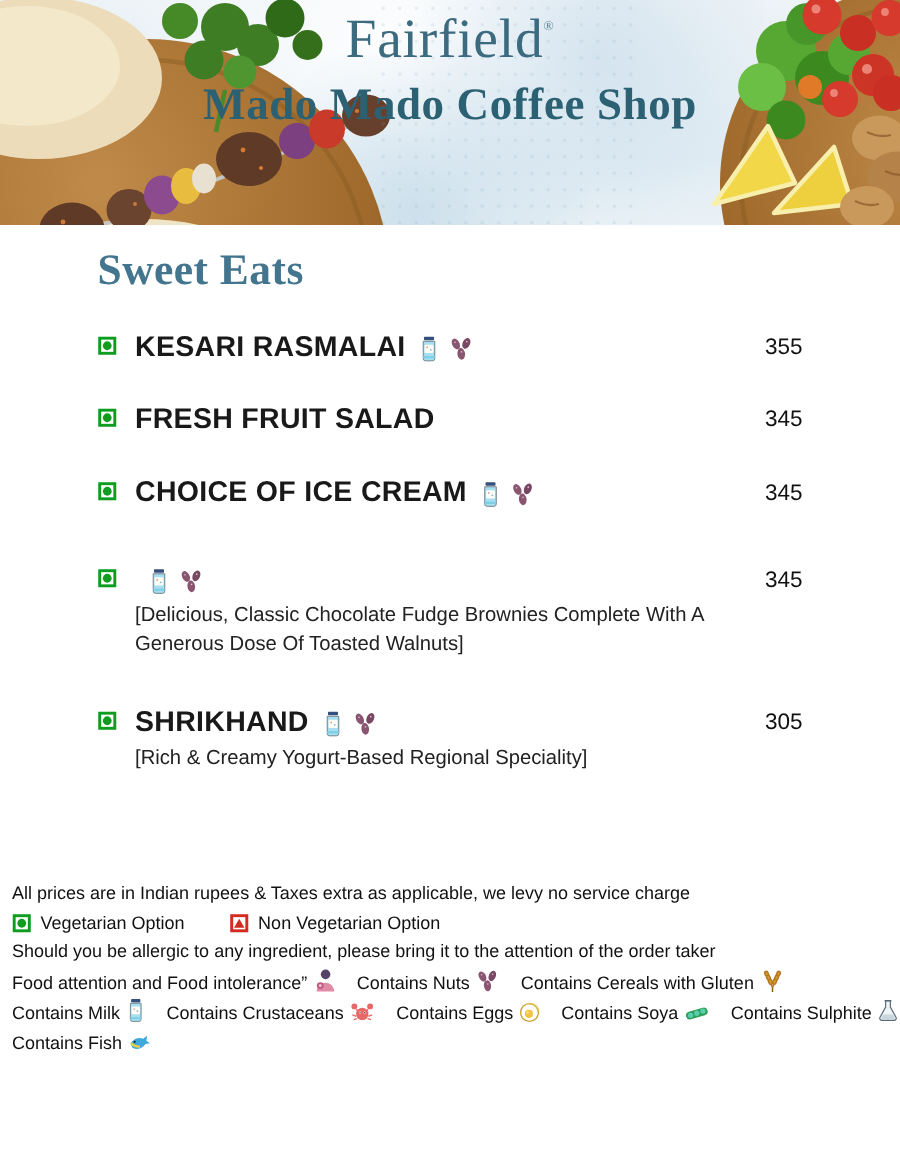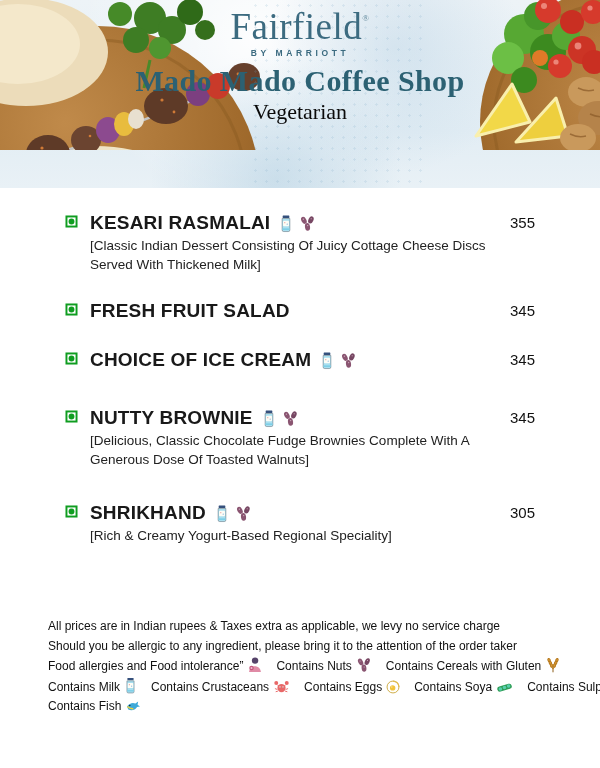--- a/index.html
+++ b/index.html
@@ -7,7 +7,7 @@
         font-family:"Liberation Sans","DejaVu Sans",sans-serif;color:#111;}
 
   
-  .header{position:relative;height:188px;background:linear-gradient(180deg,#edf3f7 0%,#e2edf4 70%,#e9f1f6 100%);overflow:hidden;}
+  .header{position:relative;height:150px;background:linear-gradient(180deg,#edf3f7 0%,#e2edf4 70%,#e9f1f6 100%);overflow:hidden;}
   .header::before{content:"";position:absolute;inset:0;
     background:
       radial-gradient(circle at 46% 95%, rgba(150,190,215,.38), transparent 34%),

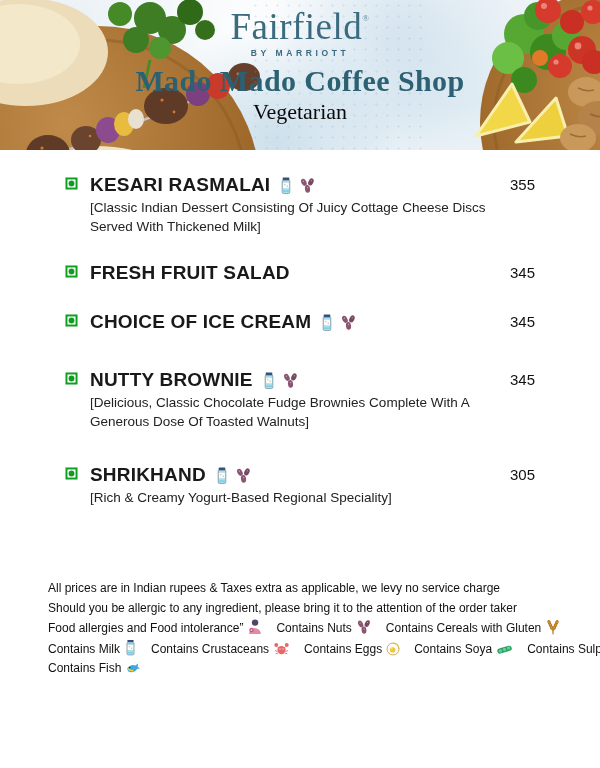--- a/index.html
+++ b/index.html
@@ -177,7 +177,6 @@
 
     <div class="brand-wrap">
       <div class="brand"><span>Fairfield</span><sup>®</sup></div>
-      <div class="brand-sub">BY MARRIOTT</div>
       <div class="shop-title">Mado Mado Coffee Shop</div>
       <div class="shop-sub">Vegetarian</div>
     </div>

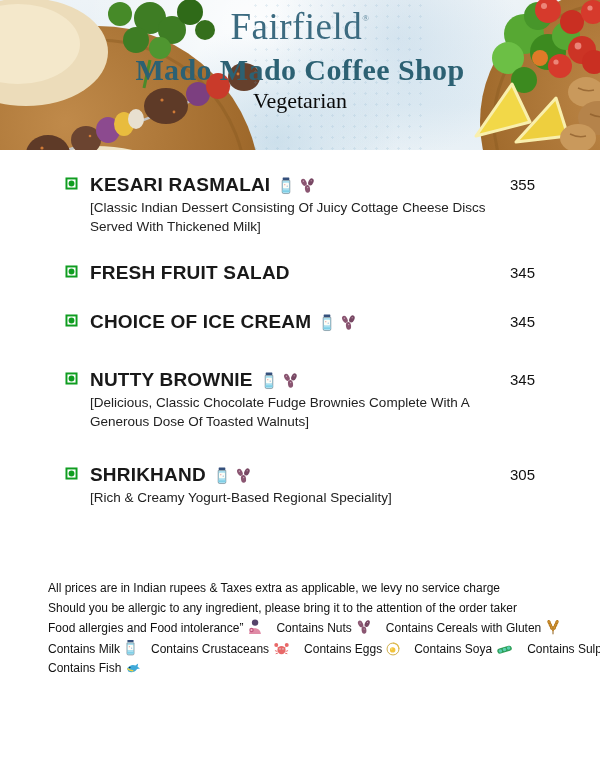--- a/index.html
+++ b/index.html
@@ -178,7 +178,6 @@
     <div class="brand-wrap">
       <div class="brand"><span>Fairfield</span><sup>®</sup></div>
       <div class="shop-title">Mado Mado Coffee Shop</div>
-      <div class="shop-sub">Vegetarian</div>
     </div>
   </header>
 

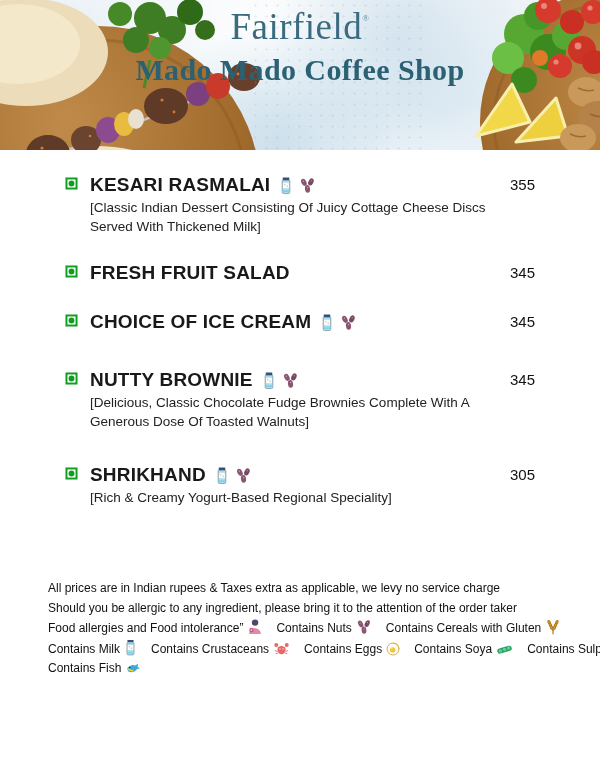--- a/index.html
+++ b/index.html
@@ -182,6 +182,7 @@
   </header>
 
   <main class="content">
+    <h2 class="section-title">Sweet Eats</h2>
     <div class="menu">
         <div class="menu-item">
     <span class="veg-marker ic ic-veg">

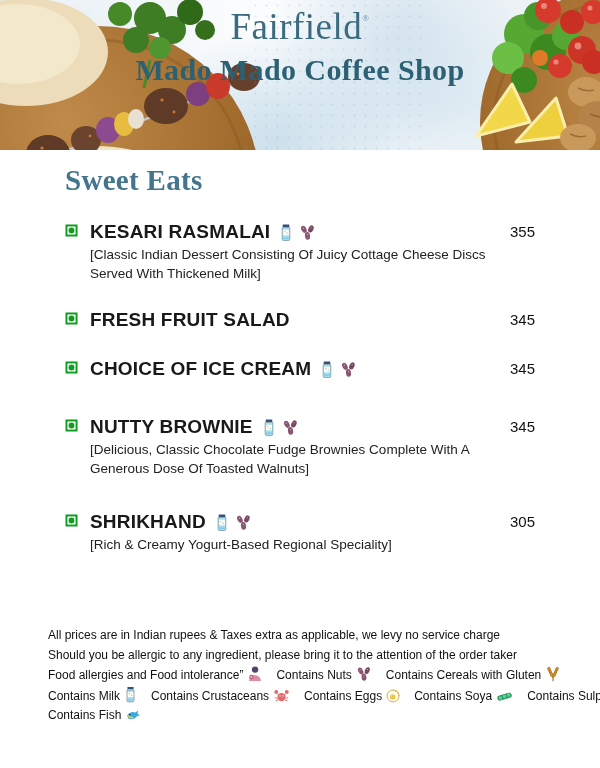--- a/index.html
+++ b/index.html
@@ -218,7 +218,6 @@
             </span>
       <span class="item-price">355</span>
     </div>
-    <div class="item-desc">[Classic Indian Dessert Consisting Of Juicy Cottage Cheese Discs Served With Thickened Milk]</div>
   </div>
         <div class="menu-item">
     <span class="veg-marker ic ic-veg">

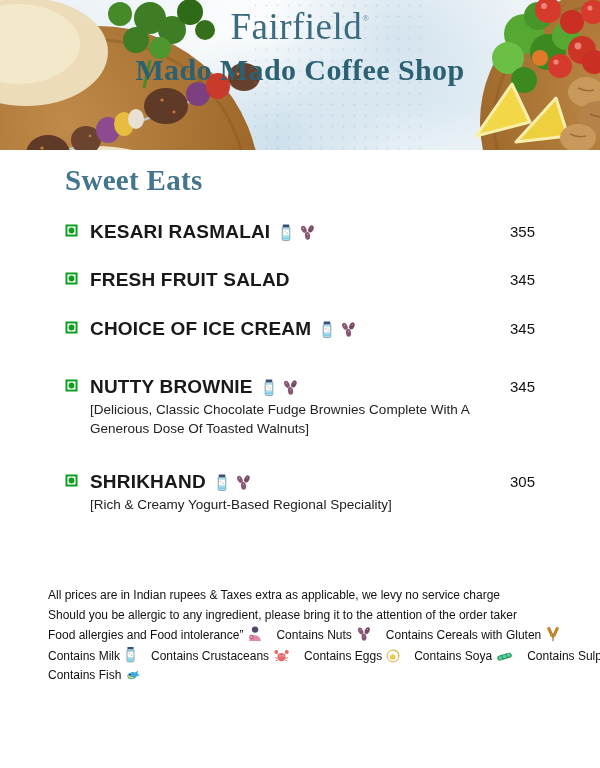--- a/index.html
+++ b/index.html
@@ -279,7 +279,6 @@
             </svg>
           </span>
     <div class="item-head">
-      <span class="item-name">NUTTY BROWNIE</span>
       <span class="item-icons">
               <span class="ic ic-milk">
                 <svg viewBox="0 0 16 20">

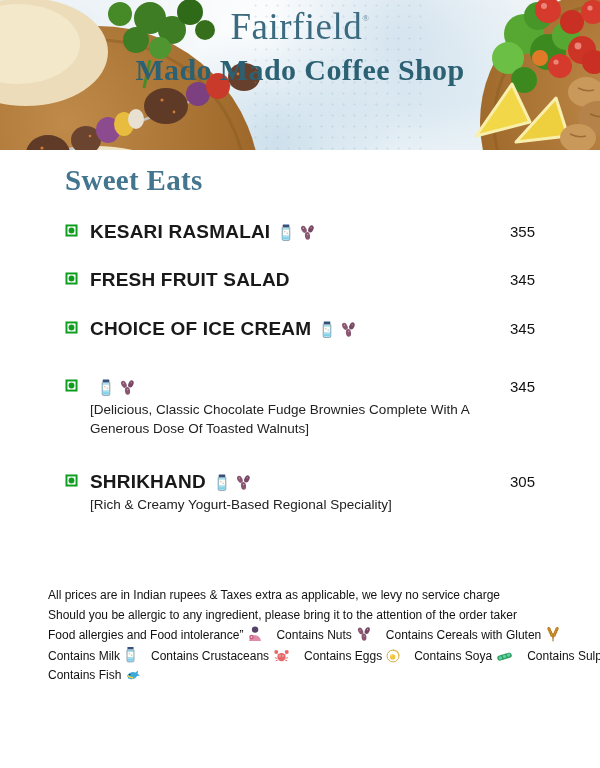--- a/index.html
+++ b/index.html
@@ -46,7 +46,7 @@
   .item-desc{font-size:13.5px;color:#222;line-height:19px;margin-top:2px;max-width:400px;}
 
   
-  .footer{margin-top:72px;padding-left:22px;font-size:12px;color:#111;margin-left:26px;}
+  .footer{margin-top:72px;padding-left:8px;font-size:12px;color:#111;}
   .f-line{line-height:19.5px;white-space:nowrap;}
   .legend-entry{display:inline-block;margin-right:30px;}
   .legend-entry .ic{margin-right:6px;}

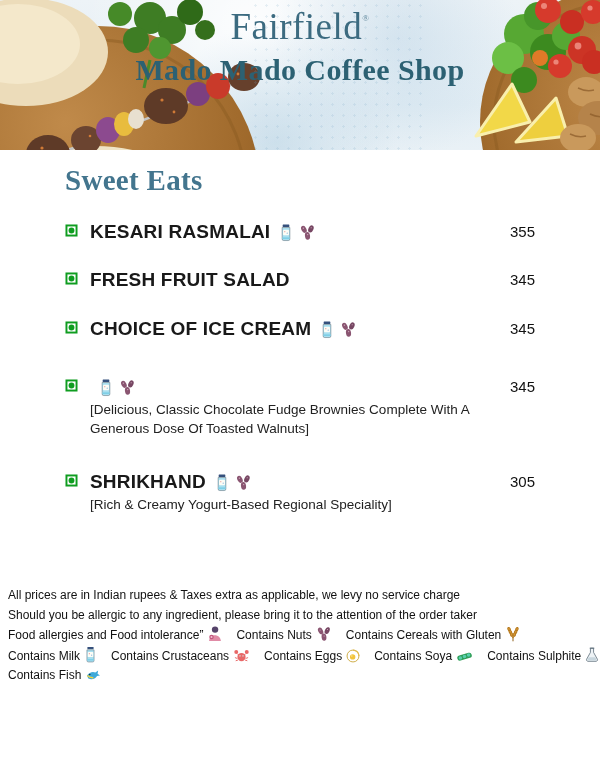--- a/index.html
+++ b/index.html
@@ -346,6 +346,17 @@
 
   <footer class="footer">
     <div class="f-line">All prices are in Indian rupees &amp; Taxes extra as applicable, we levy no service charge</div>
+    <div class="f-line">
+      <span class="legend-entry"><span class="ic ic-veg"><svg viewBox="0 0 16 16">
+              <rect x="0.6" y="0.6" width="14.8" height="14.8" fill="#0f9d20"></rect>
+              <rect x="3" y="3" width="10" height="10" fill="#fff"></rect>
+              <circle cx="8" cy="8" r="3.6" fill="#0f9d20"></circle>
+            </svg></span><span>Vegetarian Option</span></span><span class="legend-entry"><span class="ic ic-nonveg"><svg viewBox="0 0 16 16">
+              <rect x="0.6" y="0.6" width="14.8" height="14.8" fill="#d42a20"></rect>
+              <rect x="3" y="3" width="10" height="10" fill="#fff"></rect>
+              <polygon points="8,4.4 12.3,11.7 3.7,11.7" fill="#d42a20"></polygon>
+            </svg></span><span>Non Vegetarian Option</span></span>
+    </div>
     <div class="f-line">Should you be allergic to any ingredient, please bring it to the attention of the order taker</div>
     <div id="allergen-legend">
         <div class="f-line"><span class="al-entry"><span>Food allergies and Food intolerance”</span><span class="ic ic-person"><svg viewBox="0 0 16 18">

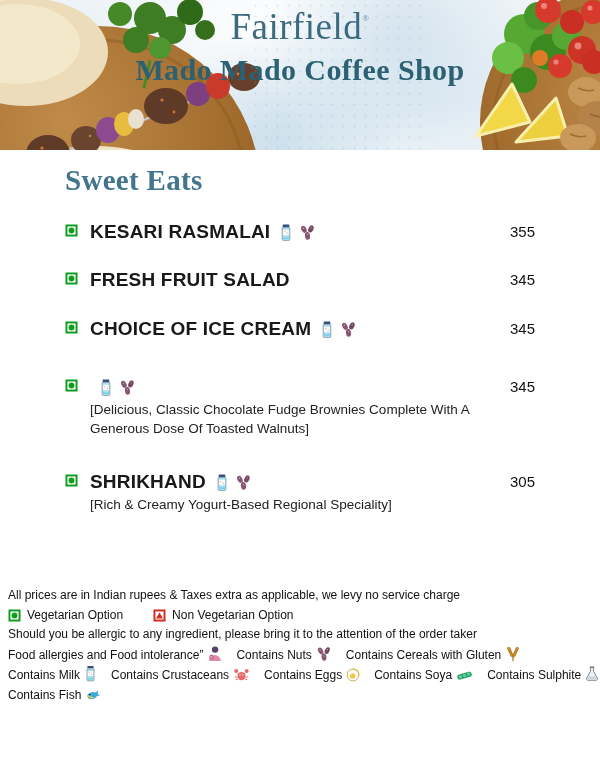--- a/index.html
+++ b/index.html
@@ -359,7 +359,7 @@
     </div>
     <div class="f-line">Should you be allergic to any ingredient, please bring it to the attention of the order taker</div>
     <div id="allergen-legend">
-        <div class="f-line"><span class="al-entry"><span>Food allergies and Food intolerance”</span><span class="ic ic-person"><svg viewBox="0 0 16 18">
+        <div class="f-line"><span class="al-entry"><span>Food attention and Food intolerance”</span><span class="ic ic-person"><svg viewBox="0 0 16 18">
                 <circle cx="8.6" cy="4.8" r="3.4" fill="#56436a"></circle>
                 <path d="M2.2 17c.4-4 3-6.2 6.2-6.2s6 2.2 6.4 6.2z" fill="#e08ba6"></path>
                 <circle cx="4.8" cy="12.8" r="2.4" fill="#c2567e"></circle>

